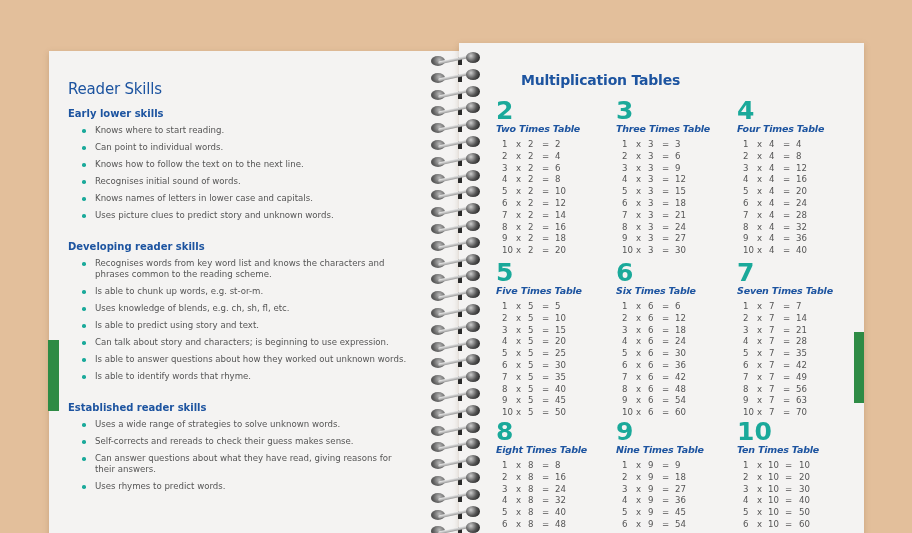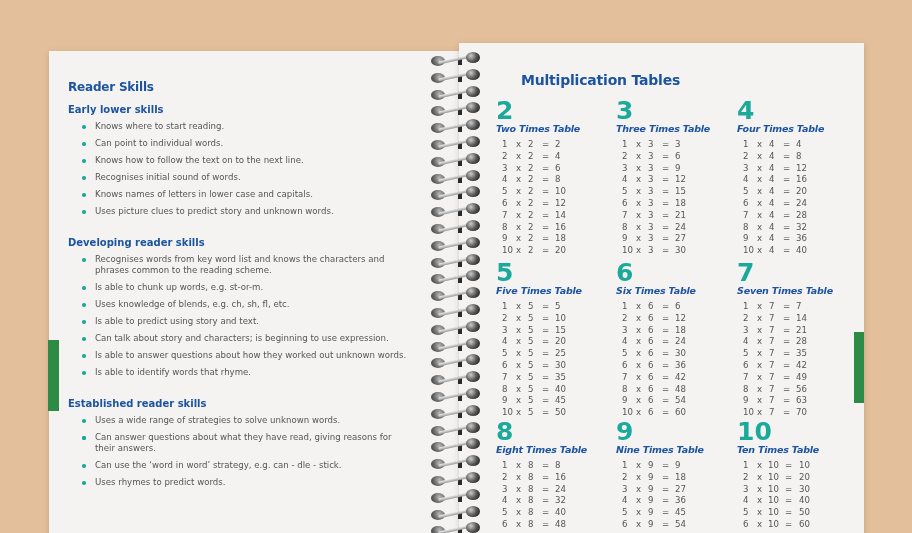--- a/index.html
+++ b/index.html
@@ -21,7 +21,7 @@
   .tab-right { left: 854px; top: 332px; width: 10px; height: 71px; }
 
   .left-content { position: absolute; left: 68px; top: 80px; width: 360px; }
-  .page-title { color: #1d54a0; font-weight: bold; font-size: 12px; margin: 0 0 10px 0; letter-spacing: -0.2px; }
+  .page-title { color: #1d54a0; font-weight: normal; font-size: 15px; margin: 0 0 10px 0; letter-spacing: -0.2px; }
   .section-heading { color: #1d54a0; font-weight: bold; font-size: 10px; margin: 0 0 6px 0; }
   .skill-list { list-style: none; margin: 0 17px 20px 0; padding: 0 0 0 14px; }
   .skill-item { position: relative; font-size: 8.6px; color: #555; line-height: 11px; padding-left: 13px; margin-bottom: 6px; }

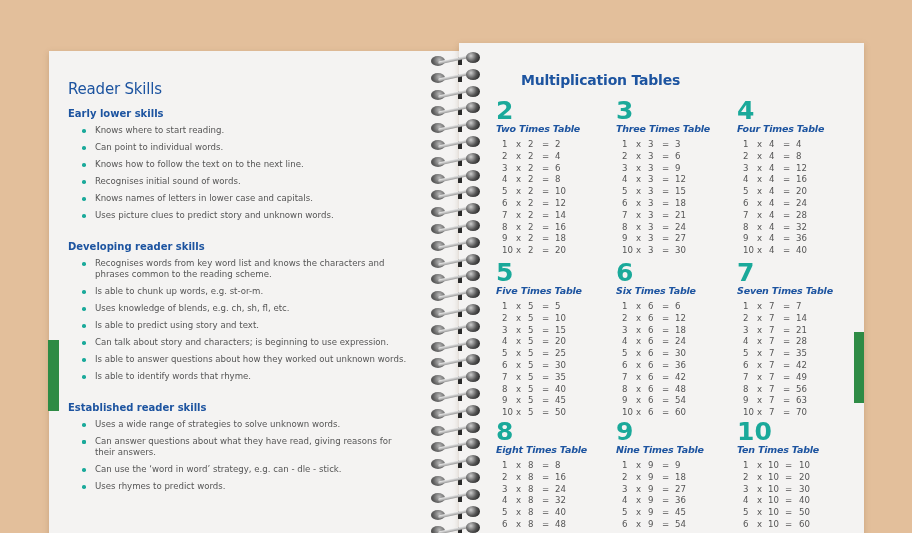--- a/index.html
+++ b/index.html
@@ -261,7 +261,7 @@
       <h2 class="section-heading">Established reader skills</h2>
       <ul class="skill-list">
         <li class="skill-item"><span class="bullet"></span><span>Uses a wide range of strategies to solve unknown words.</span></li>
-        <li class="skill-item"><span class="bullet"></span></li>
+        <li class="skill-item"><span class="bullet"></span><span>Self-corrects and rereads to check their guess makes sense.</span></li>
         <li class="skill-item"><span class="bullet"></span><span>Can answer questions about what they have read, giving reasons for their answers.</span></li>
         <li class="skill-item"><span class="bullet"></span><span>Can use the ‘word in word’ strategy, e.g. can - dle - stick.</span></li>
         <li class="skill-item"><span class="bullet"></span><span>Uses rhymes to predict words.</span></li>

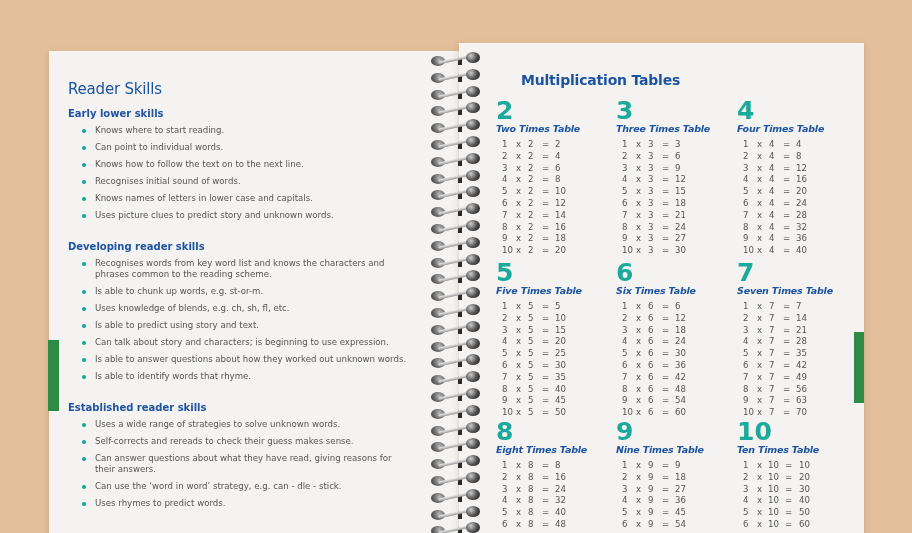--- a/index.html
+++ b/index.html
@@ -263,7 +263,6 @@
         <li class="skill-item"><span class="bullet"></span><span>Uses a wide range of strategies to solve unknown words.</span></li>
         <li class="skill-item"><span class="bullet"></span><span>Self-corrects and rereads to check their guess makes sense.</span></li>
         <li class="skill-item"><span class="bullet"></span><span>Can answer questions about what they have read, giving reasons for their answers.</span></li>
-        <li class="skill-item"><span class="bullet"></span><span>Can use the ‘word in word’ strategy, e.g. can - dle - stick.</span></li>
         <li class="skill-item"><span class="bullet"></span><span>Uses rhymes to predict words.</span></li>
       </ul>
     </div>

